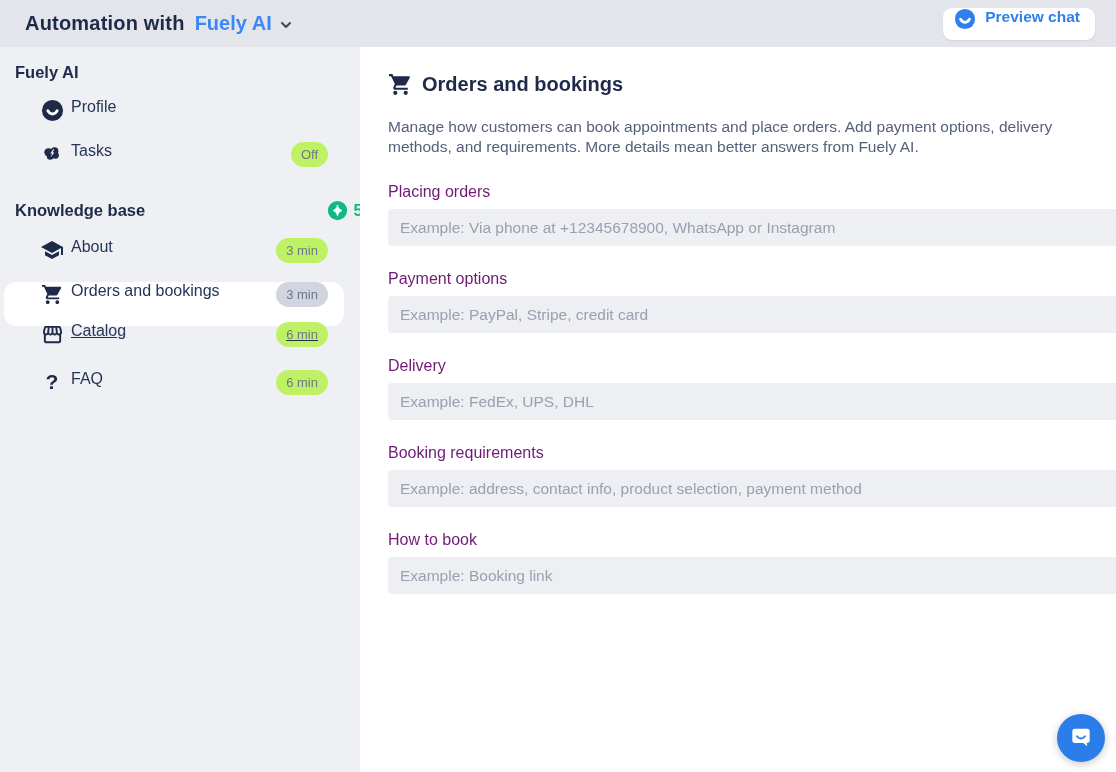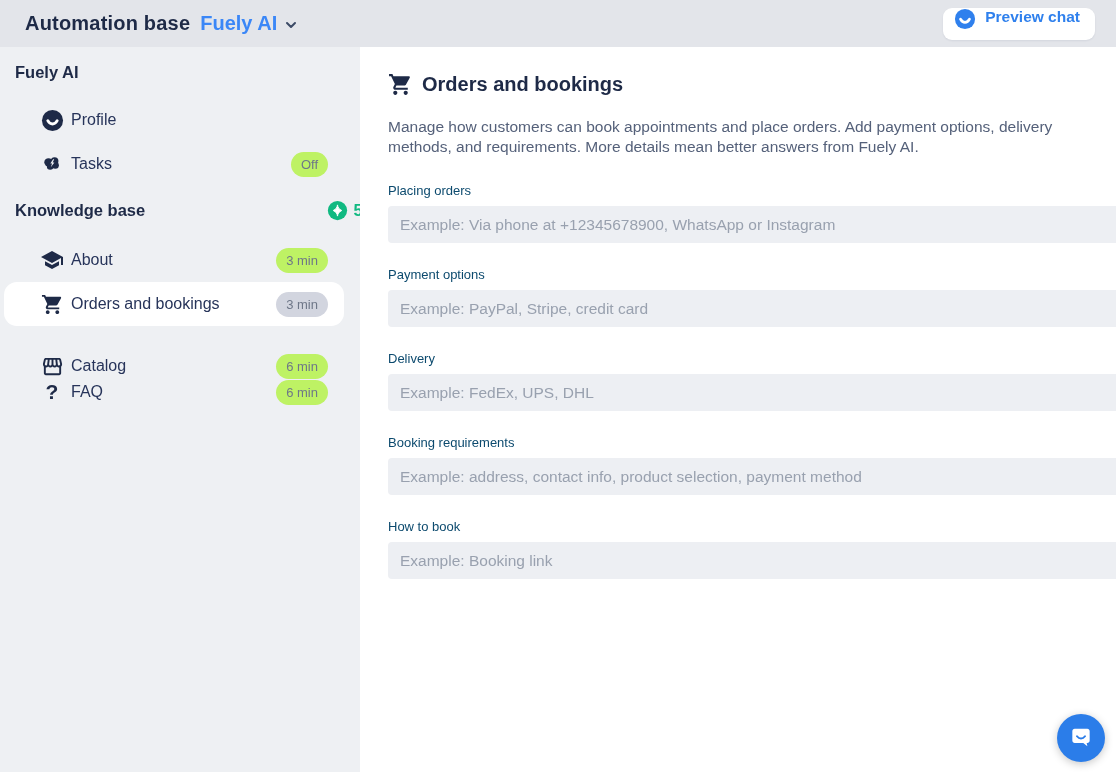--- a/index.html
+++ b/index.html
@@ -102,7 +102,7 @@
 <body>
 
 <div class="header">
-  <span class="header-title">Automation base</span>
+  <span class="header-title">Automation with</span>
   <span class="brand-select">
     <span class="brand-name">Fuely AI</span>
     <svg class="chevron-down" viewBox="0 0 24 24" fill="none" stroke="#3c4a66" stroke-width="3" stroke-linecap="round" stroke-linejoin="round">

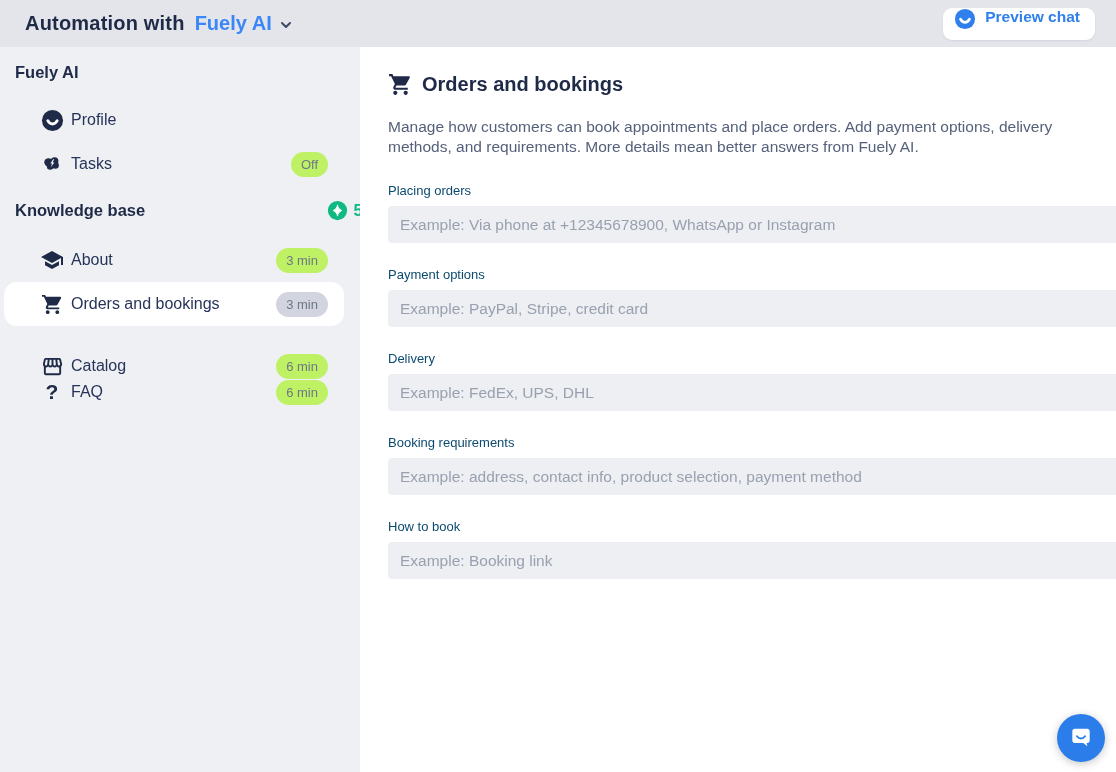--- a/index.html
+++ b/index.html
@@ -52,7 +52,7 @@
   .gem { width:21px; height:21px; }
   .nav-item {
     position:absolute; left:4px; width:340px; height:44px;
-    display:flex; align-items:center;
+    display:flex; align-items:flex-start;
     padding:0 16px 0 36px; border-radius:13px; cursor:pointer;
   }
   .nav-item.selected { background:#ffffff; }

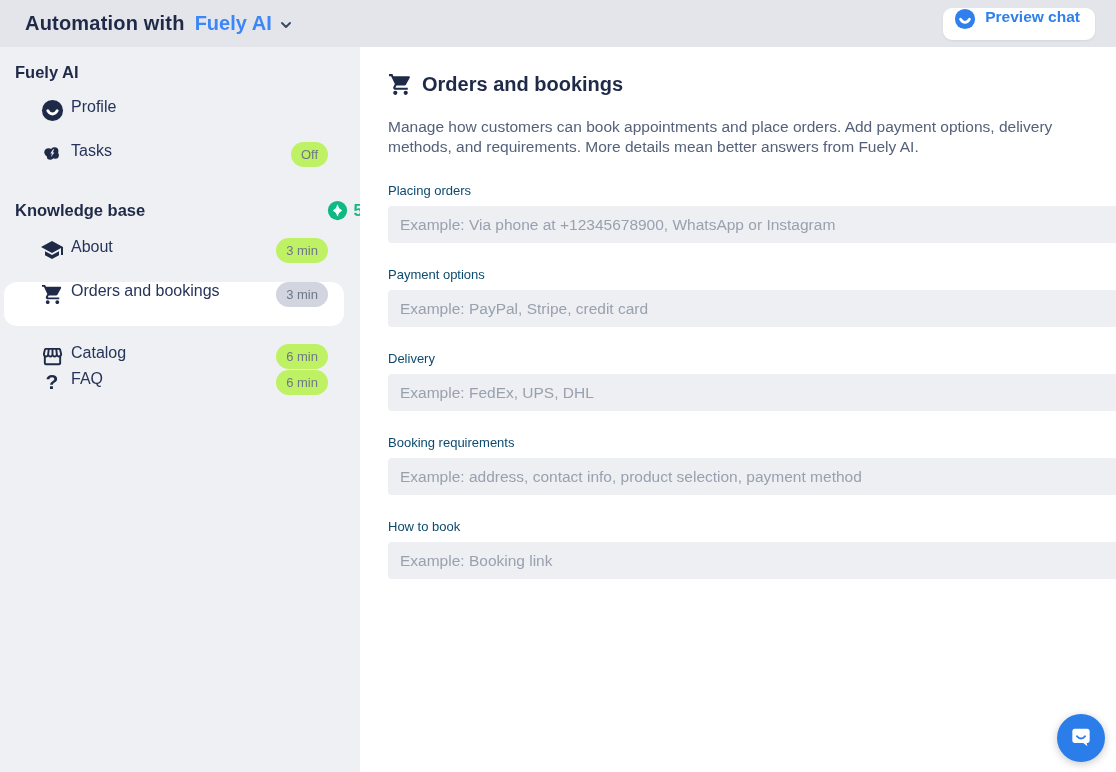--- a/index.html
+++ b/index.html
@@ -80,7 +80,7 @@
   .form { margin-top:26px; width:708px; }
   .field-group { margin-bottom:24px; }
   .field-label {
-    display:block; font-size:13px; color:#0c4a6e; margin-bottom:8px;
+    display:block; font-size:16px; color:#701a75; margin-bottom:8px;
   }
   .field-input {
     width:832px; height:37px;

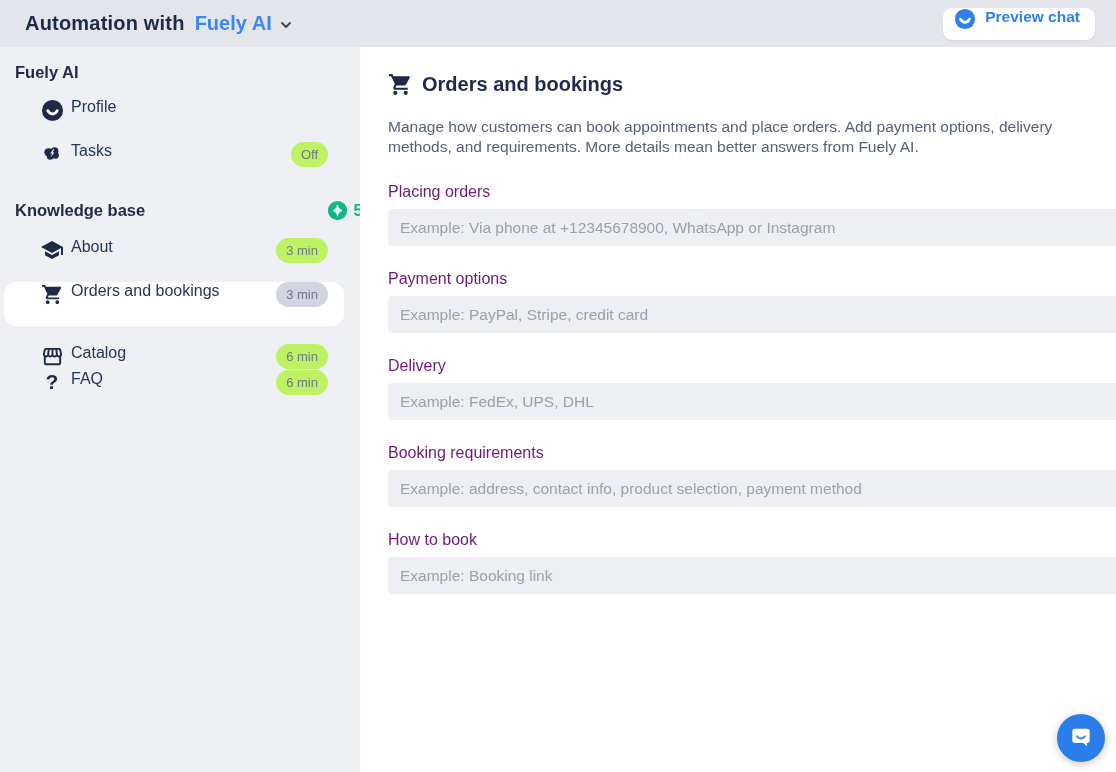--- a/index.html
+++ b/index.html
@@ -179,7 +179,7 @@
     <span class="pill">3 min</span>
   </div>
 
-  <div class="nav-item" style="top:297px;">
+  <div class="nav-item" style="top:275px;text-decoration:underline;">
     <span class="nav-icon">
       <svg viewBox="0 0 24 24" width="23" height="23" fill="#1e2a47">
         <path d="M21.9 8.89l-1.05-4.37c-.22-.9-1-1.52-1.91-1.52H5.05c-.9 0-1.69.63-1.9 1.52L2.1 8.89c-.24 1.02-.02 2.06.62 2.88.08.11.19.19.28.29V19c0 1.1.9 2 2 2h14c1.1 0 2-.9 2-2v-6.94c.09-.09.2-.18.28-.28.64-.82.87-1.87.62-2.89zm-2.99-3.9l1.05 4.37c.1.42.01.84-.25 1.17-.14.18-.44.47-.94.47-.61 0-1.14-.49-1.21-1.14L16.98 5l1.93-.01zM13 5h1.96l.54 4.52c.05.39-.07.78-.33 1.07-.22.26-.54.41-.95.41-.67 0-1.22-.59-1.22-1.31V5zM8.49 9.52L9.04 5H11v4.69c0 .72-.55 1.31-1.29 1.31-.34 0-.65-.15-.89-.41-.25-.29-.38-.68-.33-1.07zm-4.45-.16L5.05 5h1.97l-.58 4.86c-.08.65-.6 1.14-1.21 1.14-.49 0-.8-.29-.93-.47-.27-.32-.36-.75-.26-1.11zM5 19v-6.03c.08.01.15.03.23.03.87 0 1.66-.36 2.24-.95.6.6 1.4.95 2.31.95.87 0 1.65-.36 2.23-.93.59.57 1.39.93 2.29.93.84 0 1.64-.35 2.24-.95.58.59 1.37.95 2.24.95.08 0 .15-.02.23-.03V19H5z"></path>

